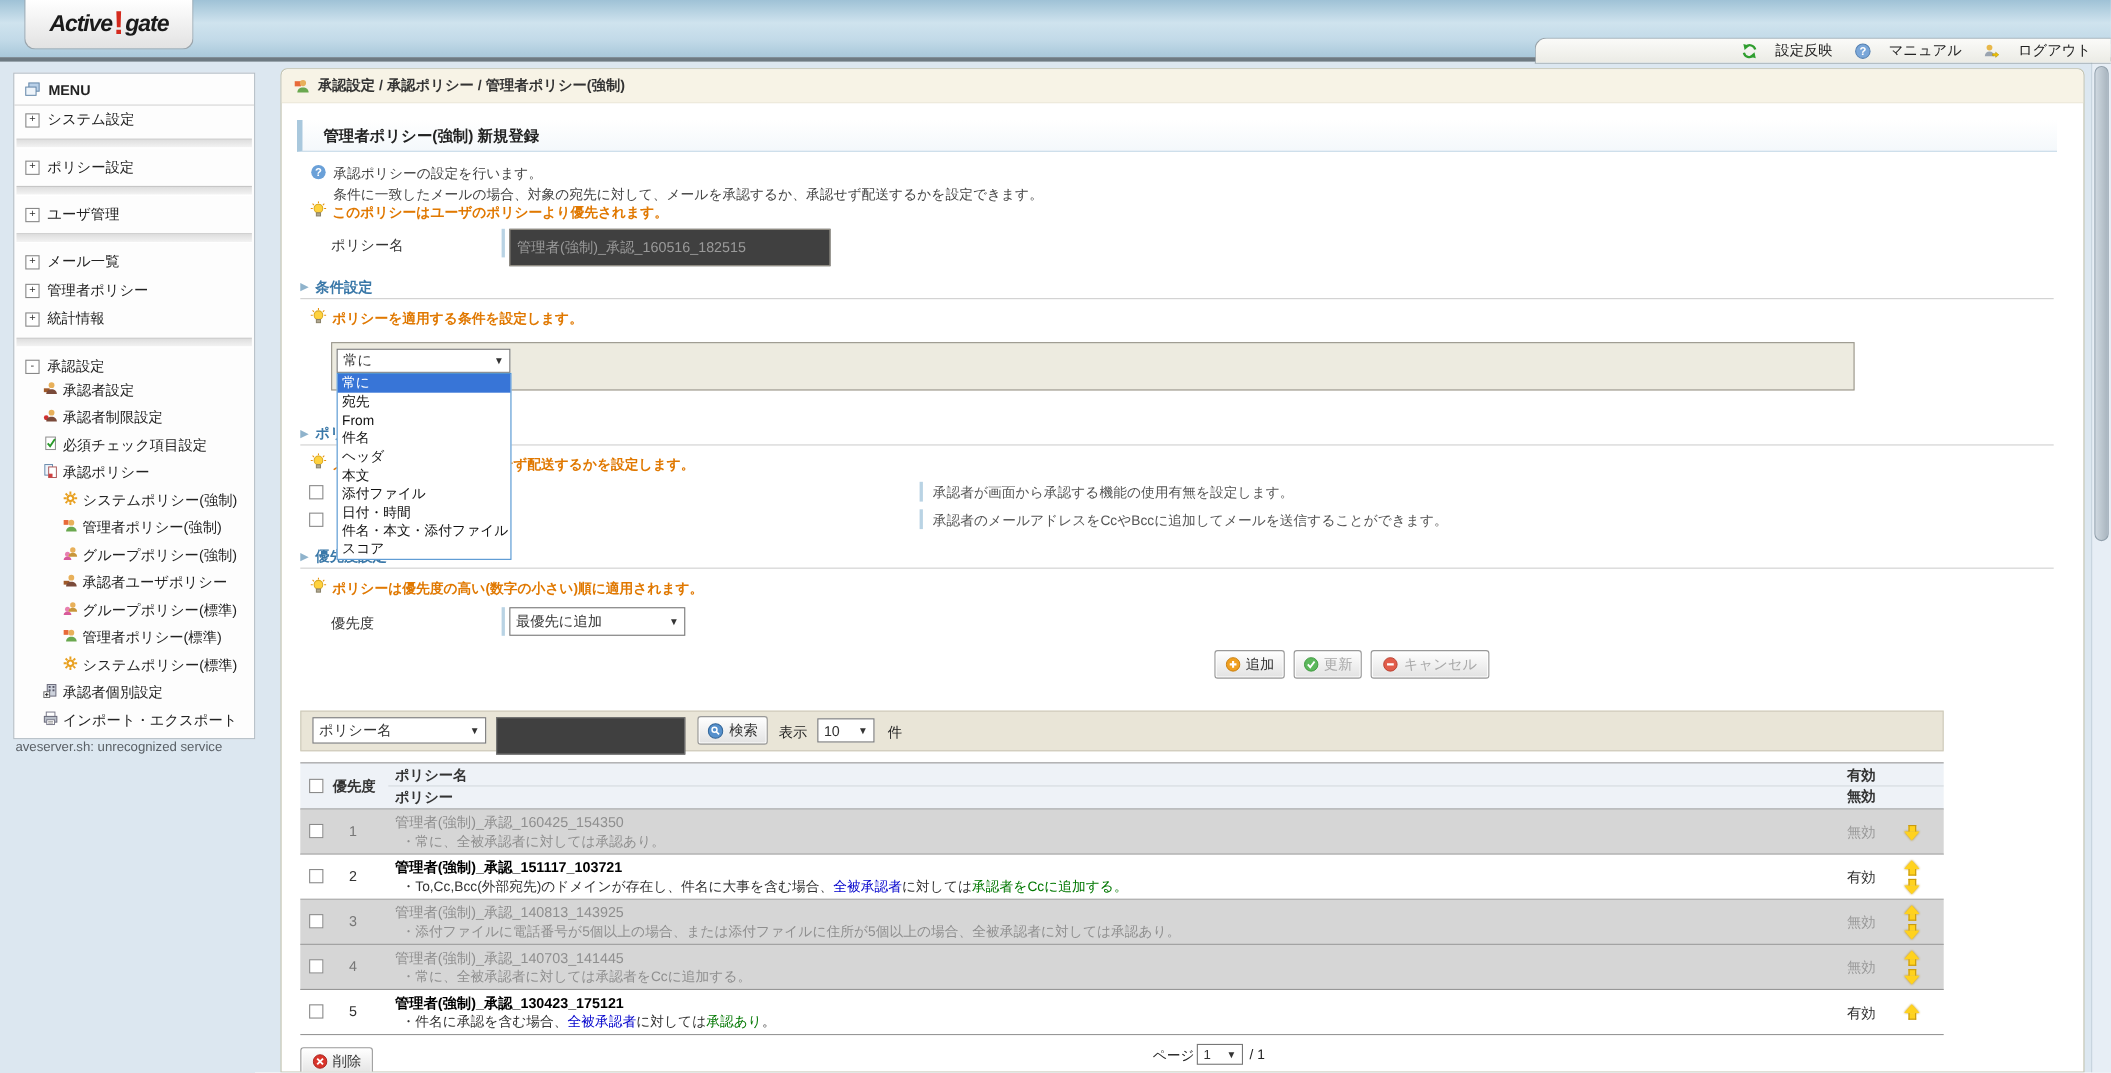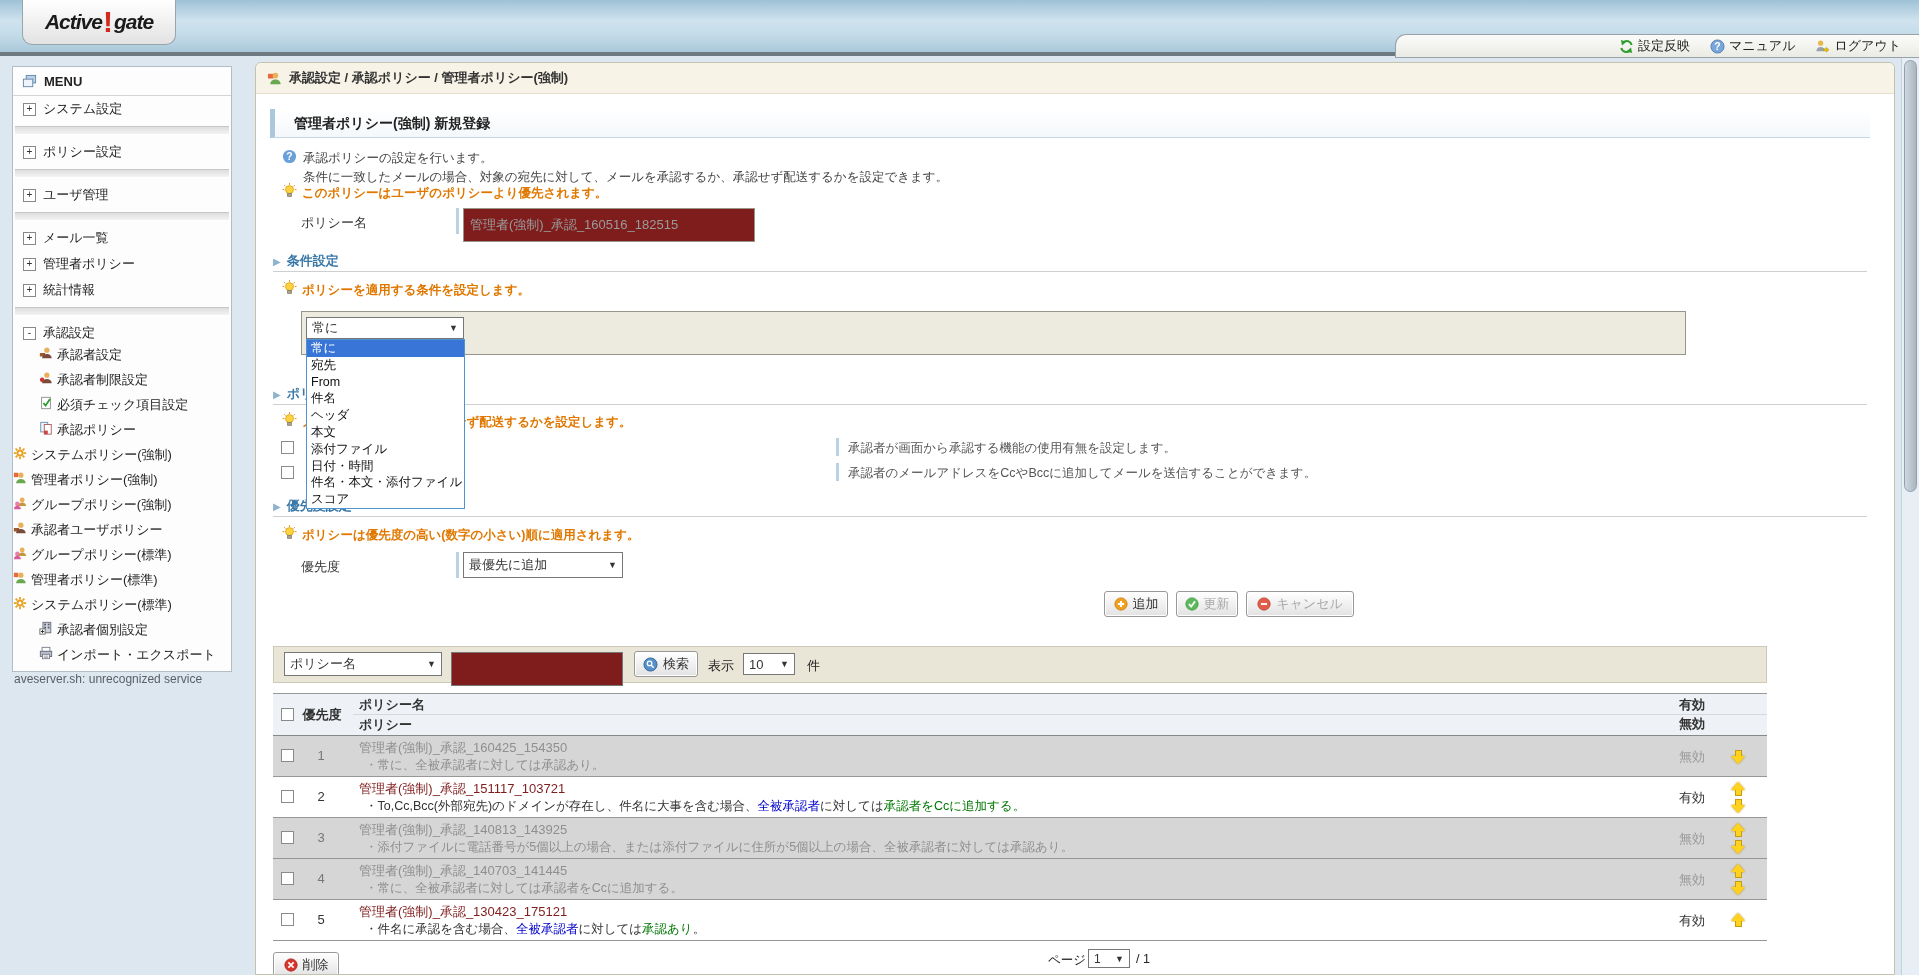--- a/index.html
+++ b/index.html
@@ -18,7 +18,7 @@
        background:linear-gradient(#ffffff,#eef2f5 60%,#dfe7ec);border:1px solid #9fb2bf;display:flex;align-items:center;gap:9px;padding-left:14px;box-sizing:border-box;font-size:13px;color:#333}
   .hdr-links{position:absolute;left:1395px;right:0;top:34px;height:22px;background:linear-gradient(#fbfbf9,#ebebe5);
        border:1px solid #98a2a8;border-right:none;border-radius:11px 0 0 0;display:flex;align-items:center;justify-content:flex-end;gap:20px;padding-right:18px;z-index:5}
-  .hlink{display:inline-flex;align-items:center;gap:4px;font-size:13px;color:#222;cursor:pointer;text-decoration:none}
+  .hlink{display:inline-flex;align-items:center;gap:16px;font-size:13px;color:#222;cursor:pointer;text-decoration:none}
   
   .sidebar{position:absolute;left:12px;top:66px;width:220px;background:#fdfdfd;border:1px solid #b3bdc5;box-sizing:border-box}
   .menu-title{height:28px;display:flex;align-items:center;gap:7px;padding-left:9px;font-weight:bold;font-size:13px;color:#222;border-bottom:1px solid #d5d5d5}

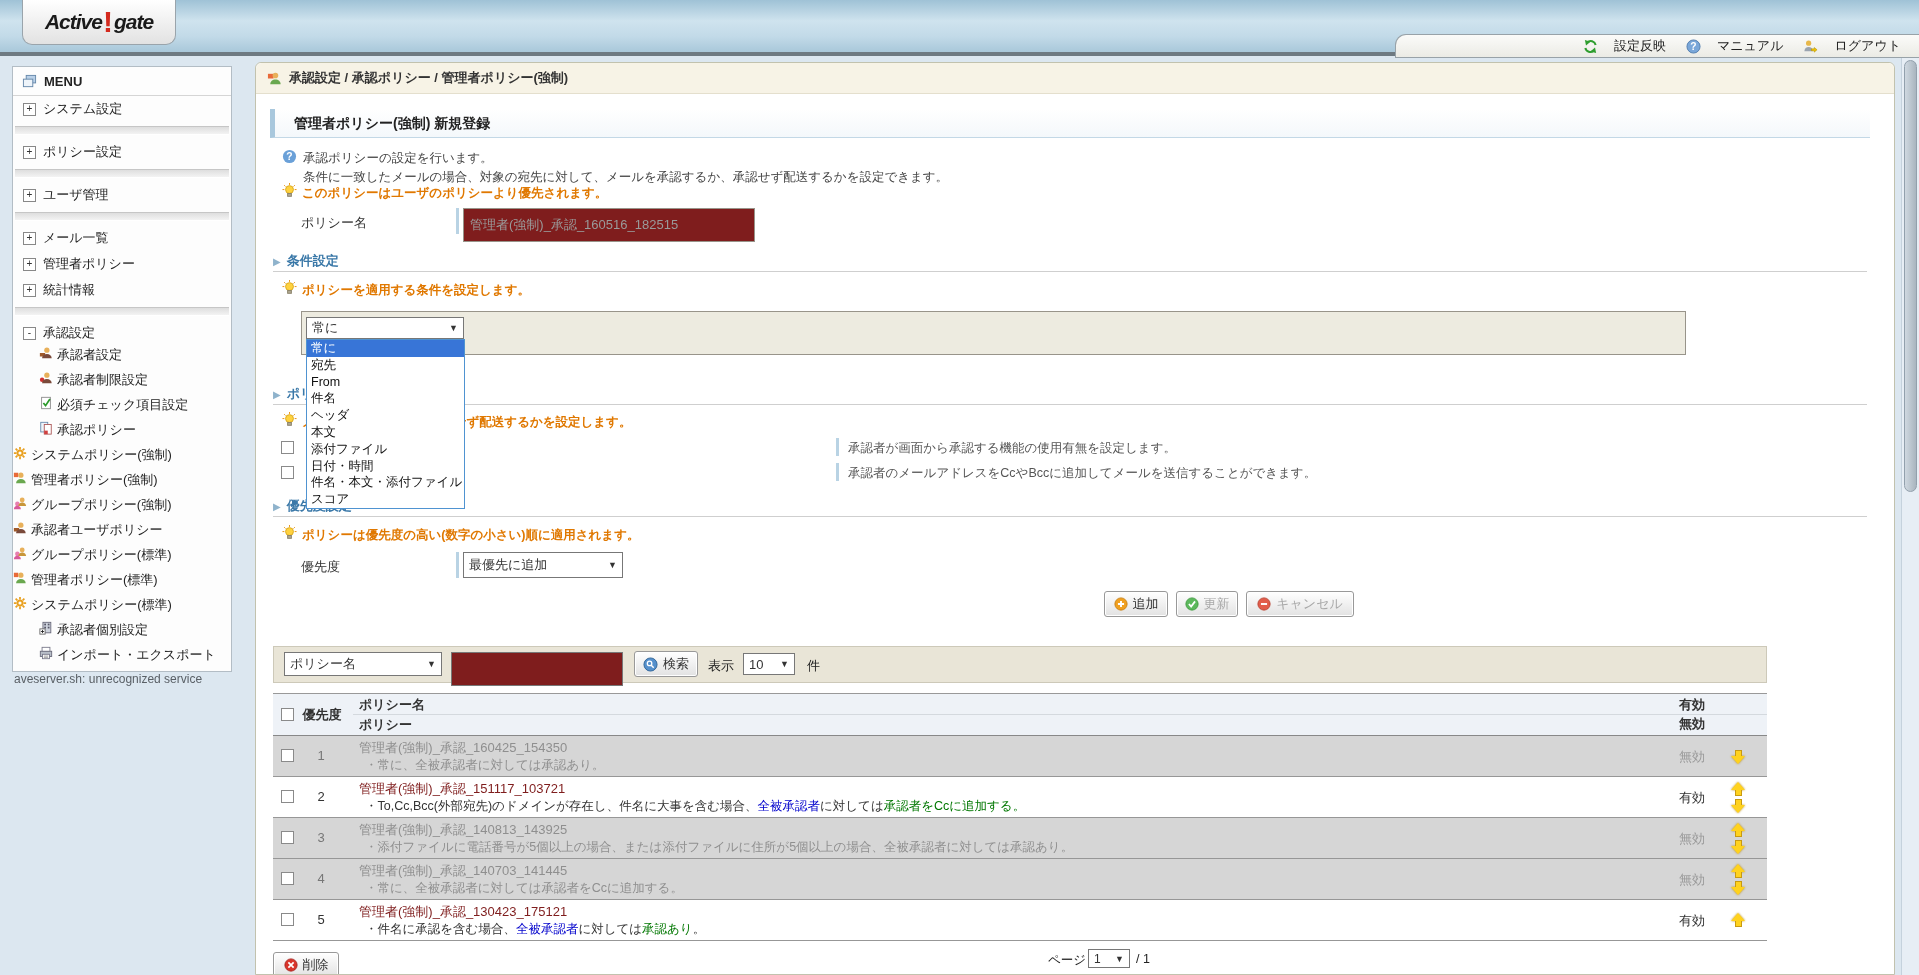--- a/index.html
+++ b/index.html
@@ -39,7 +39,7 @@
   .tip{position:absolute;font-size:12.5px;font-weight:bold;color:#e07800;white-space:nowrap}
   .flabel{position:absolute;font-size:13px;color:#333;white-space:nowrap}
   .vbar{position:absolute;width:3px;background:#b9d3e4}
-  .inputbox{position:absolute;border:1px solid #98948a;background:#7f1d1d;font-size:13px;display:flex;align-items:center;padding:16px 6px;box-sizing:border-box}
+  .inputbox{position:absolute;border:1px solid #98948a;background:#404040;font-size:13px;display:flex;align-items:center;padding:16px 6px;box-sizing:border-box}
   .ghost{color:#9a9a9a}
   .shdr{position:absolute;height:20px;border-bottom:1px solid #cfcfcf;font-size:13px;font-weight:bold;color:#3a78a8;display:flex;align-items:center;gap:6px}
   .tri{color:#8fb3cc;font-size:10px}

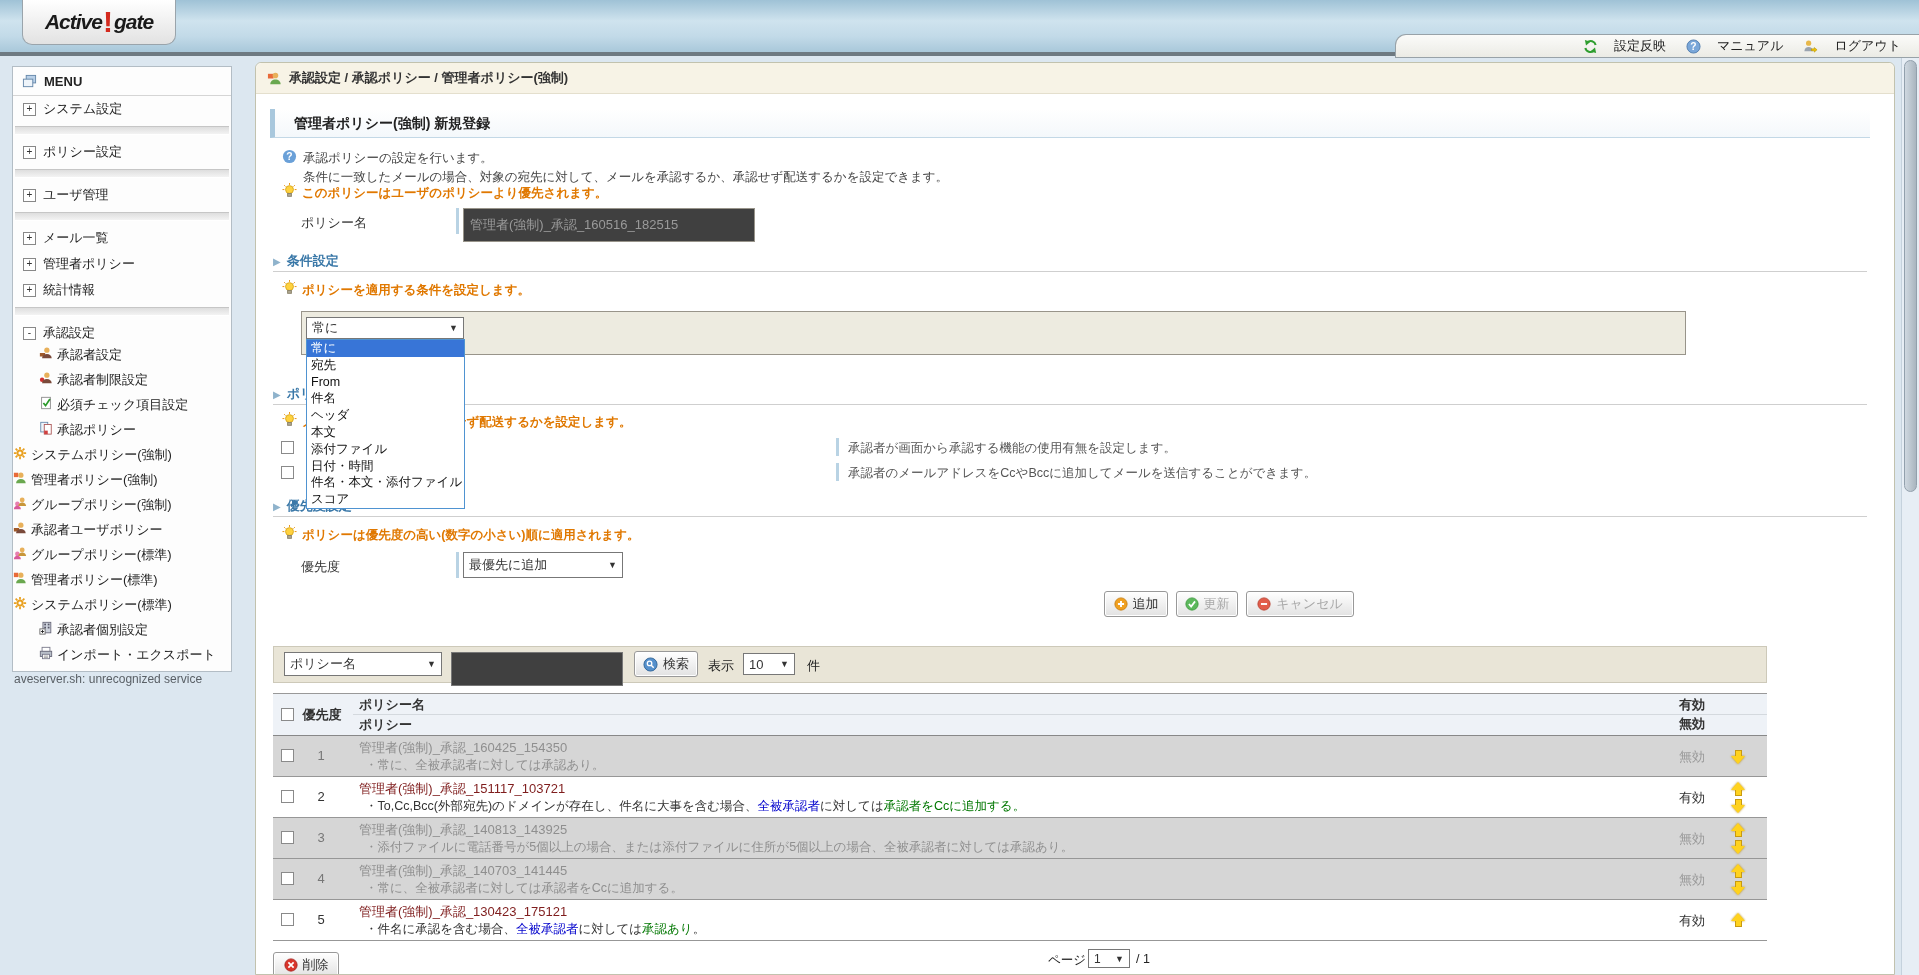--- a/index.html
+++ b/index.html
@@ -26,7 +26,7 @@
   .pm{width:11px;height:11px;border:1px solid #888;background:#fff;font-size:10px;line-height:10px;text-align:center;color:#333;flex:0 0 auto}
   .m-div{height:7px;background:linear-gradient(#dedede,#f3f3f3);border-top:1px solid #c6c6c6;border-bottom:1px solid #ffffff;margin:4px 2px}
   .m-item{height:25px;display:flex;align-items:flex-start;gap:4px;font-size:13px;color:#222;cursor:pointer}
-  .lv1{padding-left:26px}.lv2{}
+  .lv1{padding-left:26px}.lv2{padding-left:44px}
   .sys-msg{position:absolute;left:14px;top:672px;font-size:12px;color:#5a6066}
   
   .panel{position:absolute;left:255px;top:62px;width:1640px;height:913px;background:#fff;border:1px solid #c2c2ae;

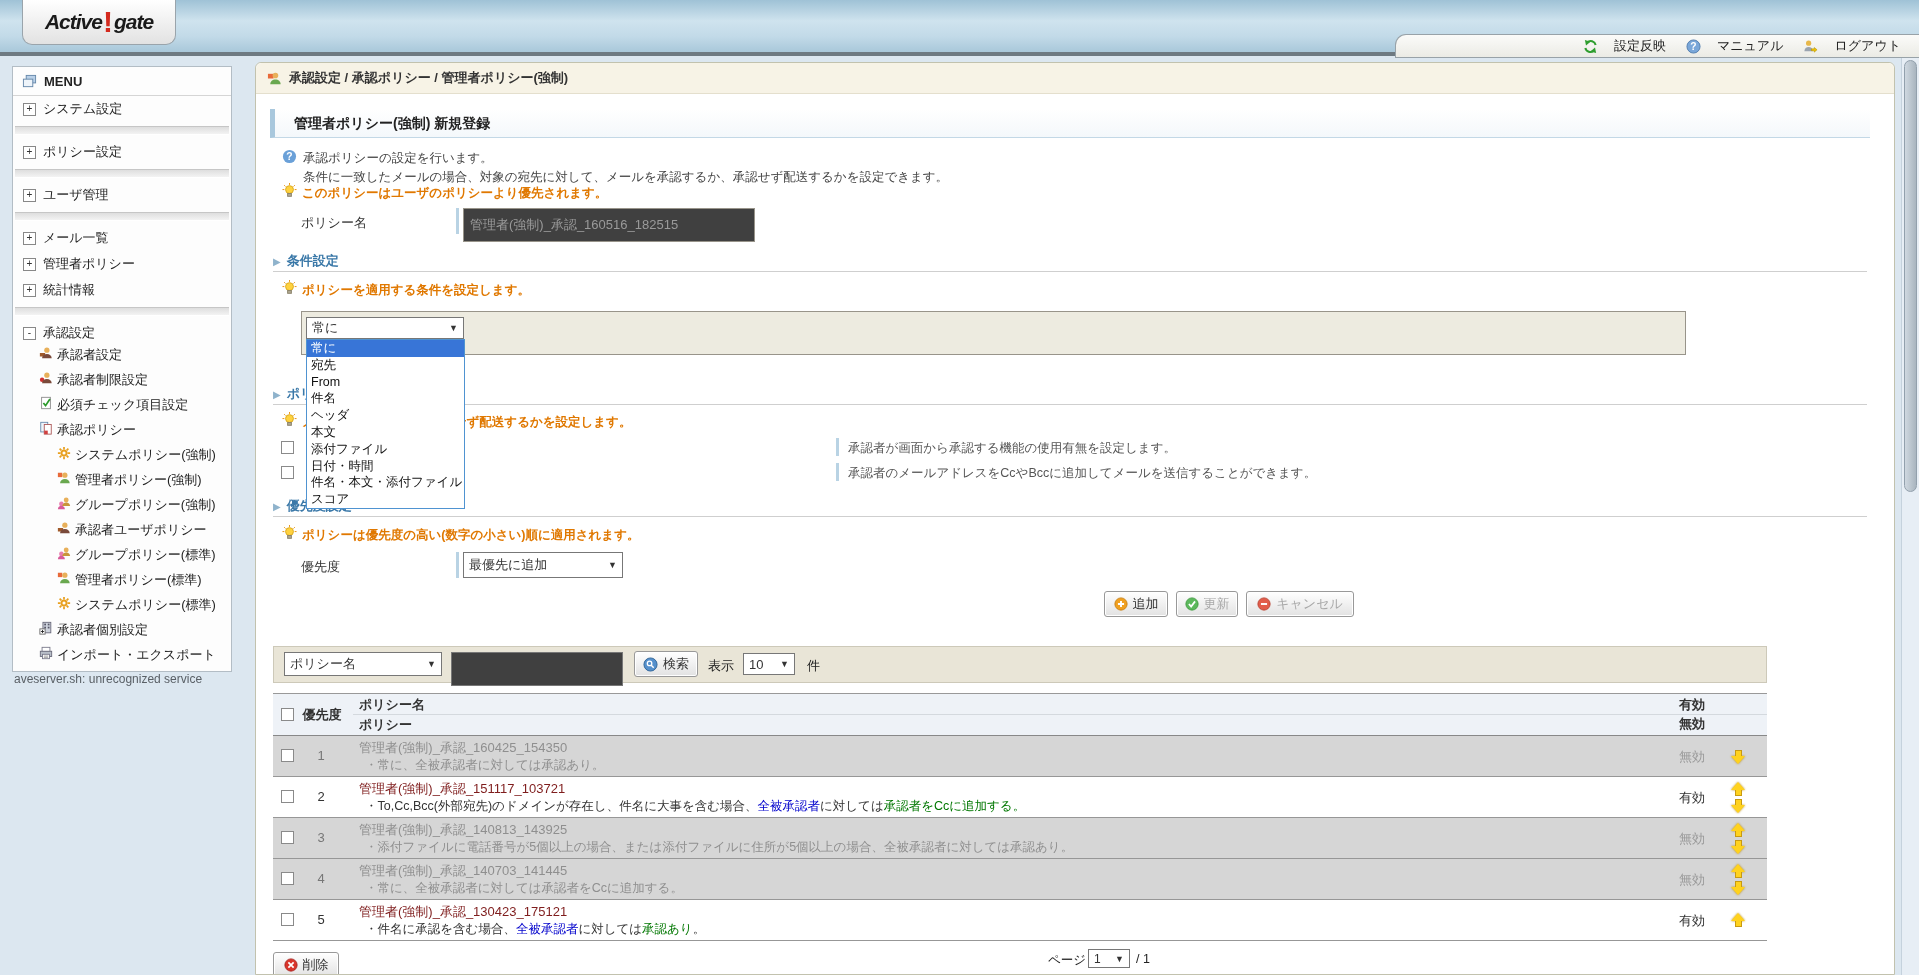--- a/index.html
+++ b/index.html
@@ -65,7 +65,7 @@
   .trow.off{background:#d6d6d6}
   .pri{left:28px;top:12px;width:40px;text-align:center;font-size:13px;color:#333}
   .off .pri{color:#777}
-  .ttl{left:86px;top:3px;font-weight:normal;font-size:13px;color:#7f1d1d;white-space:nowrap}
+  .ttl{left:86px;top:3px;font-weight:bold;font-size:13px;color:#000000;white-space:nowrap}
   .off .ttl{color:#8f8f8f;font-weight:normal}
   .dsc{left:92px;top:21px;font-size:12.5px;white-space:nowrap}
   .dsc .plain{color:#333}.dsc .link{color:#0000cc;text-decoration:none}.dsc .green{color:#007700}

